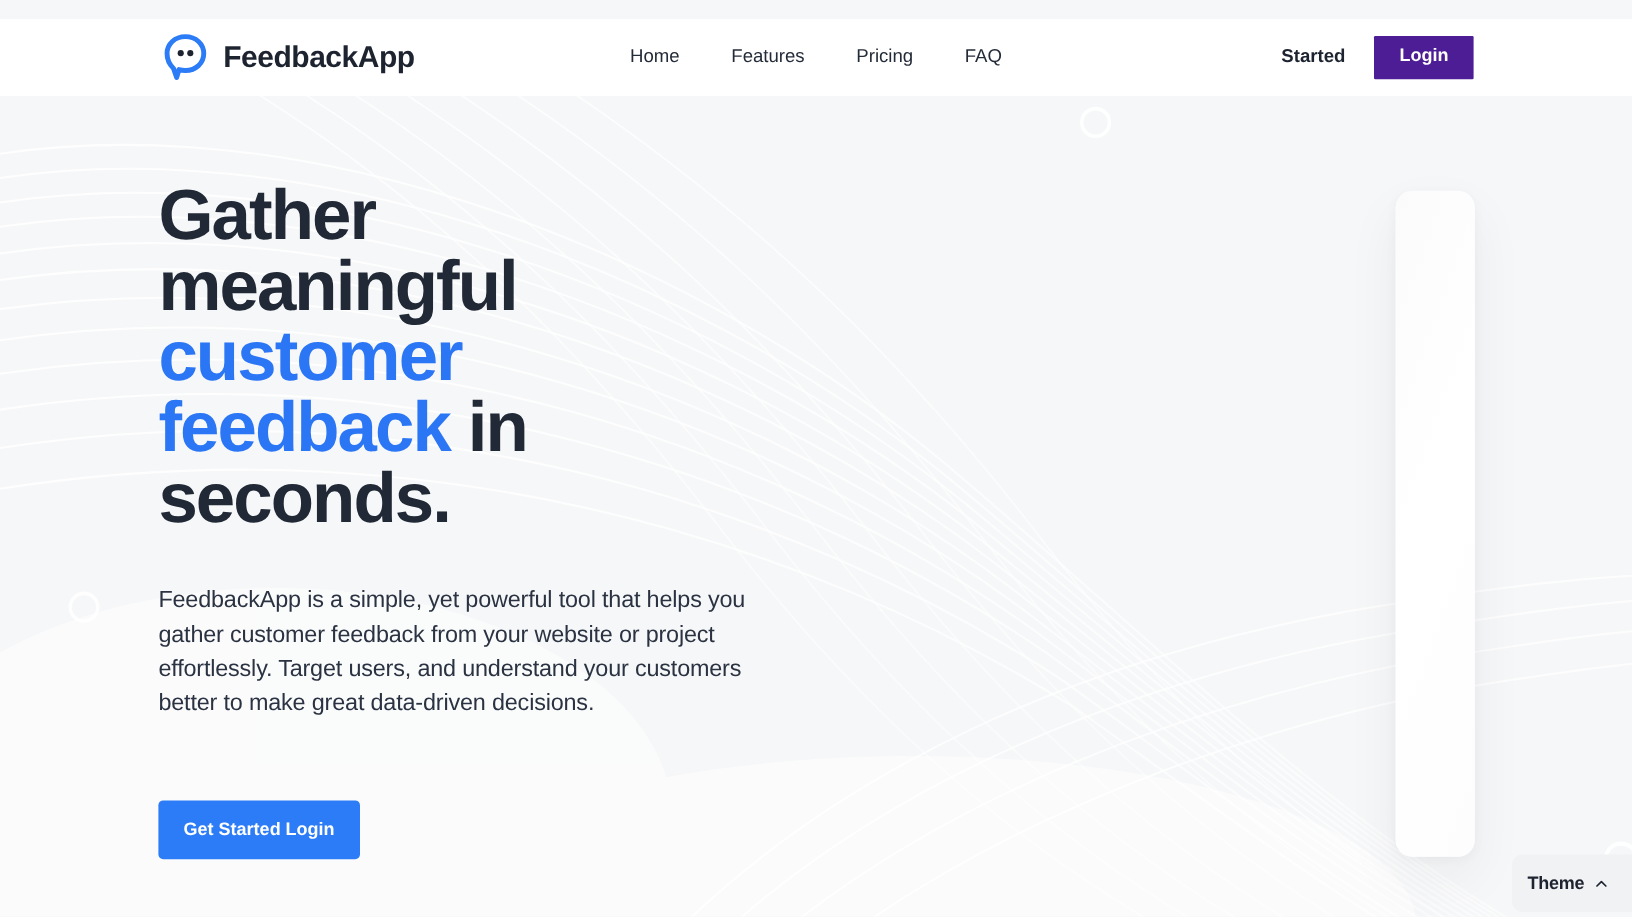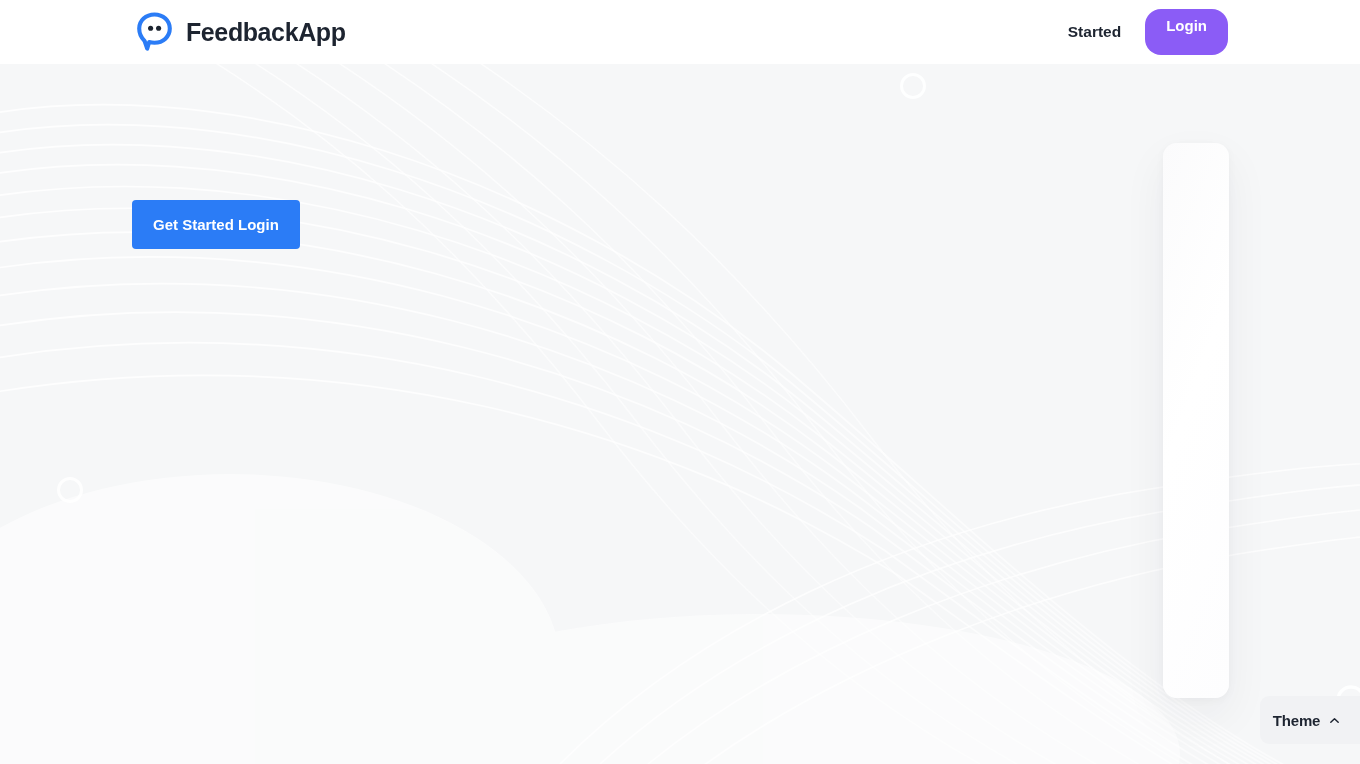--- a/index.html
+++ b/index.html
@@ -35,6 +35,7 @@
     display: flex;
     align-items: center;
     padding: 0 132px;
+    margin-top: 16px;
   }
 
   .brand {

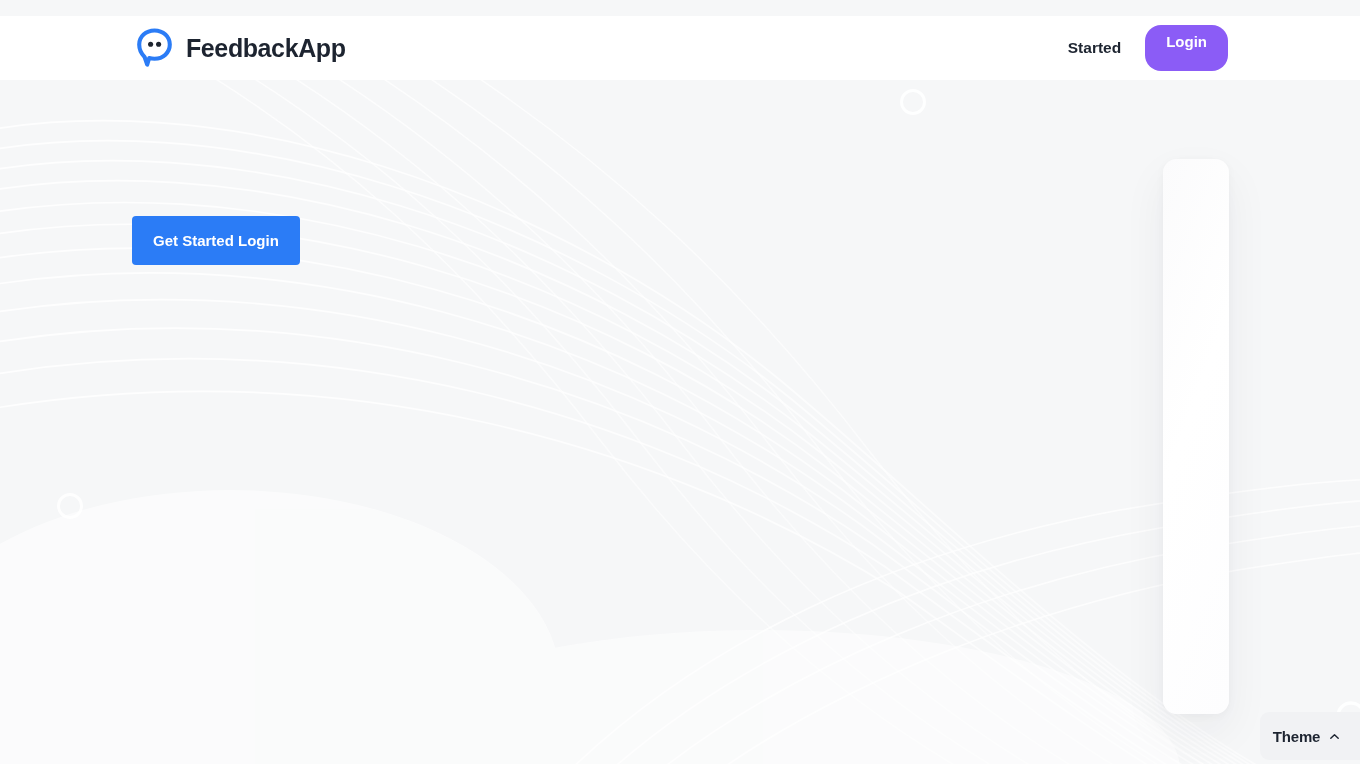--- a/index.html
+++ b/index.html
@@ -230,6 +230,12 @@
       <span class="brand-name">FeedbackApp</span>
     </a>
 
+    <nav class="nav">
+      <a class="nav-link" href="#">Home</a>
+      <a class="nav-link" href="#">Features</a>
+      <a class="nav-link" href="#">Pricing</a>
+      <a class="nav-link" href="#">FAQ</a>
+    </nav>
 
     <div class="header-actions">
       <a class="register-link" href="#">Started</a>

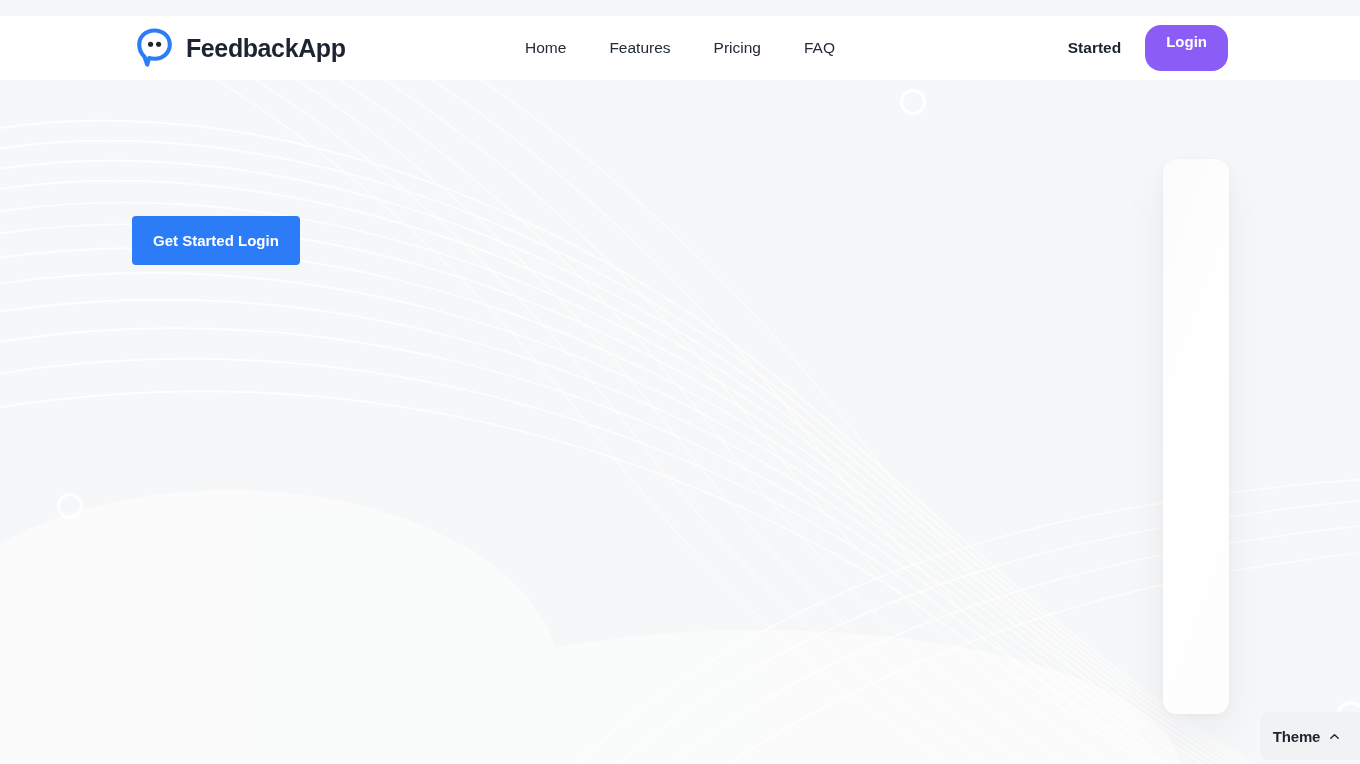--- a/index.html
+++ b/index.html
@@ -96,14 +96,14 @@
   }
 
   .login-btn {
-    background: #8b5cf6;
+    background: #4c1d95;
     color: #ffffff;
     border: none;
-    border-radius: 16px;
+    border-radius: 1px;
     font-family: "Liberation Sans", sans-serif;
     font-size: 15px;
     font-weight: 700;
-    padding: 8px 21px 19px;
+    padding: 8px 21px 9px;
     cursor: pointer;
     line-height: 1.25;
     white-space: nowrap;

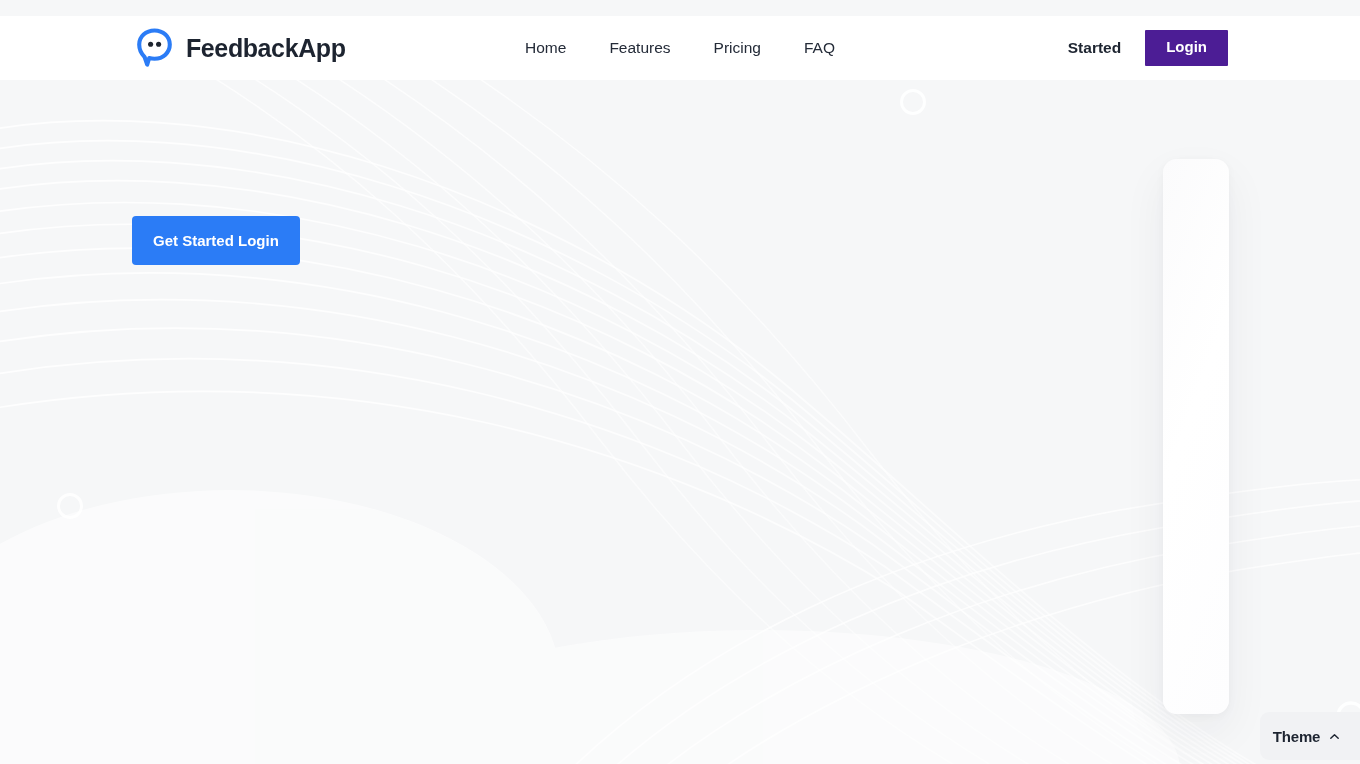--- a/index.html
+++ b/index.html
@@ -299,6 +299,7 @@
     <div class="mock-panel"></div>
 
     <div class="hero-content">
+      <h1 class="headline"><span>Gather meaningful </span><span class="accent">customer feedback</span><span> in seconds.</span></h1>
 
 
       <button class="cta-btn" type="button">Get Started Login</button>

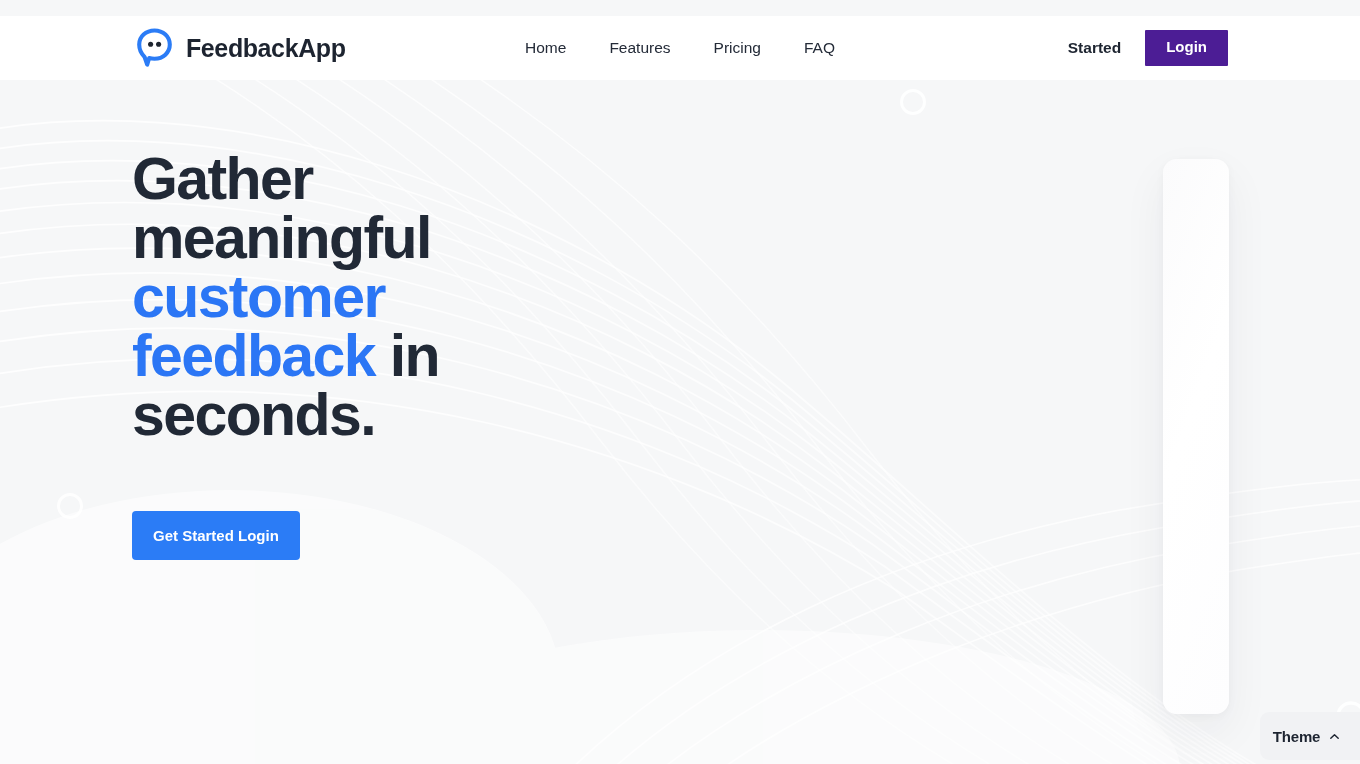--- a/index.html
+++ b/index.html
@@ -301,6 +301,7 @@
     <div class="hero-content">
       <h1 class="headline"><span>Gather meaningful </span><span class="accent">customer feedback</span><span> in seconds.</span></h1>
 
+      <p class="subhead">FeedbackApp is a simple, yet powerful tool that helps you gather customer feedback from your website or project effortlessly. Target users, and understand your customers better to make great data-driven decisions.</p>
 
       <button class="cta-btn" type="button">Get Started Login</button>
     </div>

